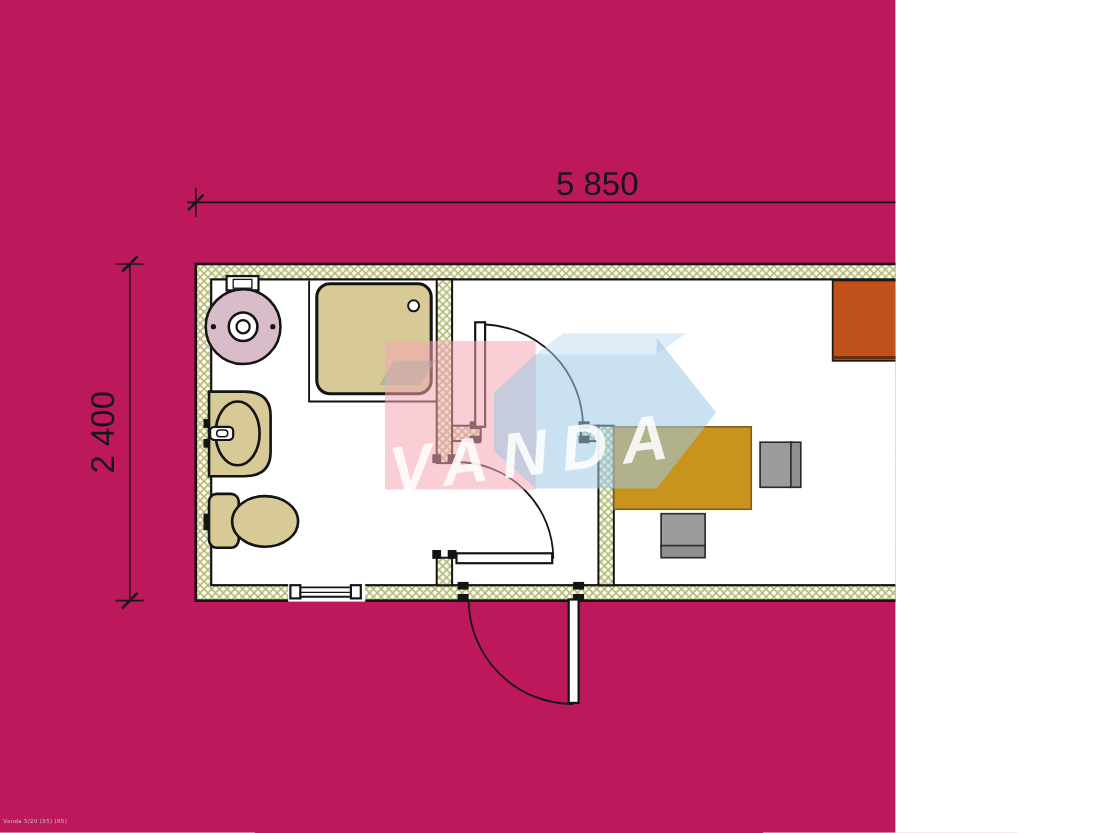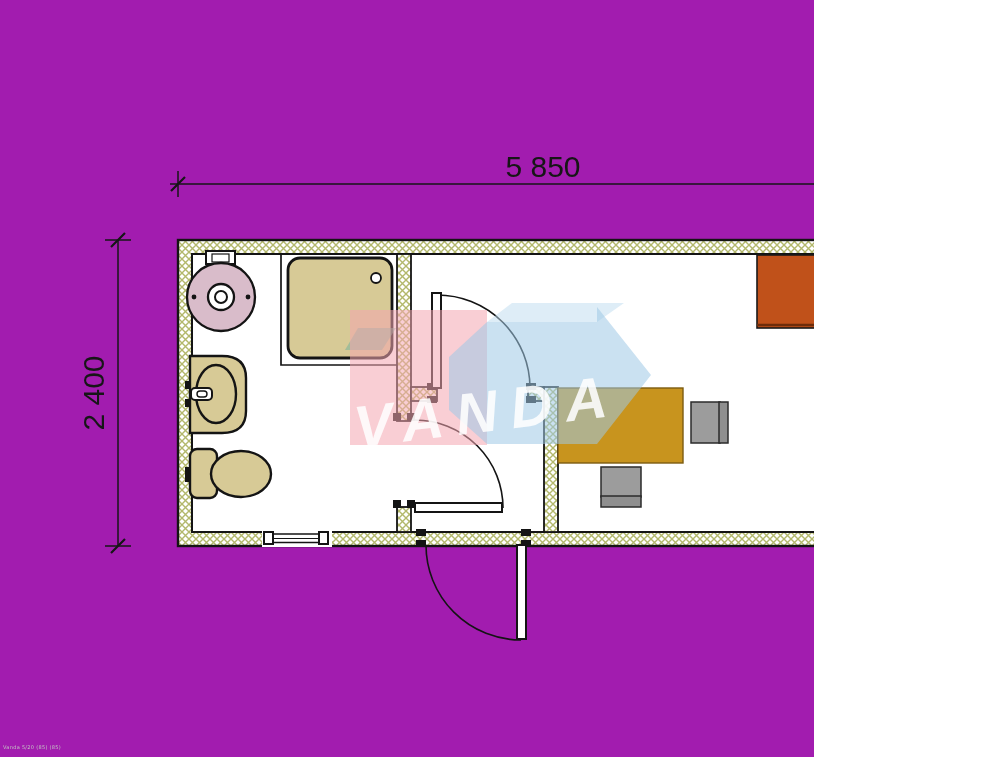--- a/index.html
+++ b/index.html
@@ -3,7 +3,7 @@
 <meta charset="utf-8">
 <style>
   html,body{margin:0;padding:0;background:#fff;}
-  .canvas{position:relative;width:814px;height:757px;background:#a21caf;overflow:hidden;
+  .canvas{position:relative;width:814px;height:757px;background:#be185d;overflow:hidden;
           font-family:"Liberation Sans","DejaVu Sans",sans-serif;}
   .plan-svg{position:absolute;left:0;top:0;}
   .footer-note{position:absolute;left:3px;top:744px;font-size:5px;line-height:6px;

